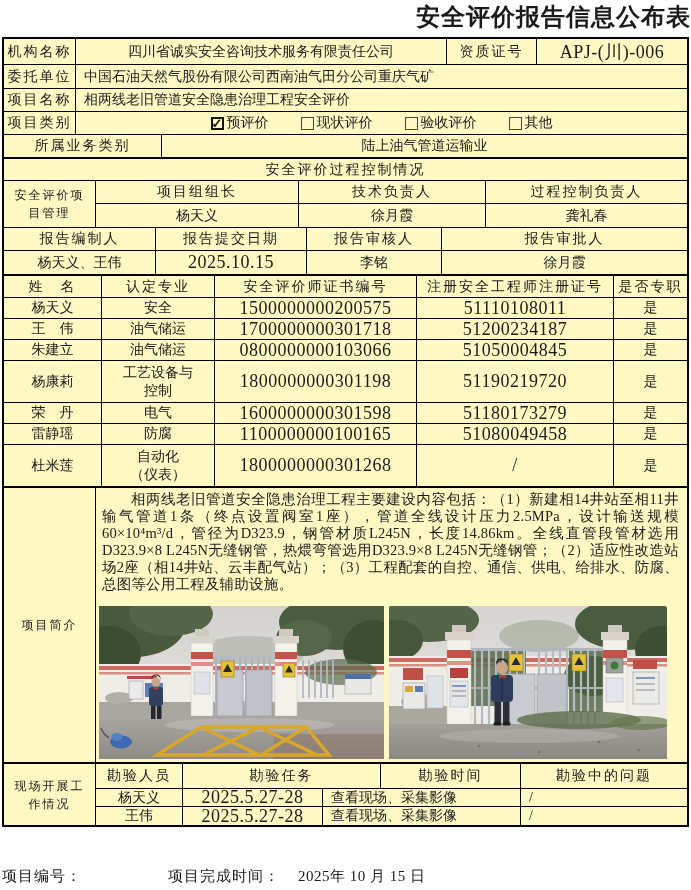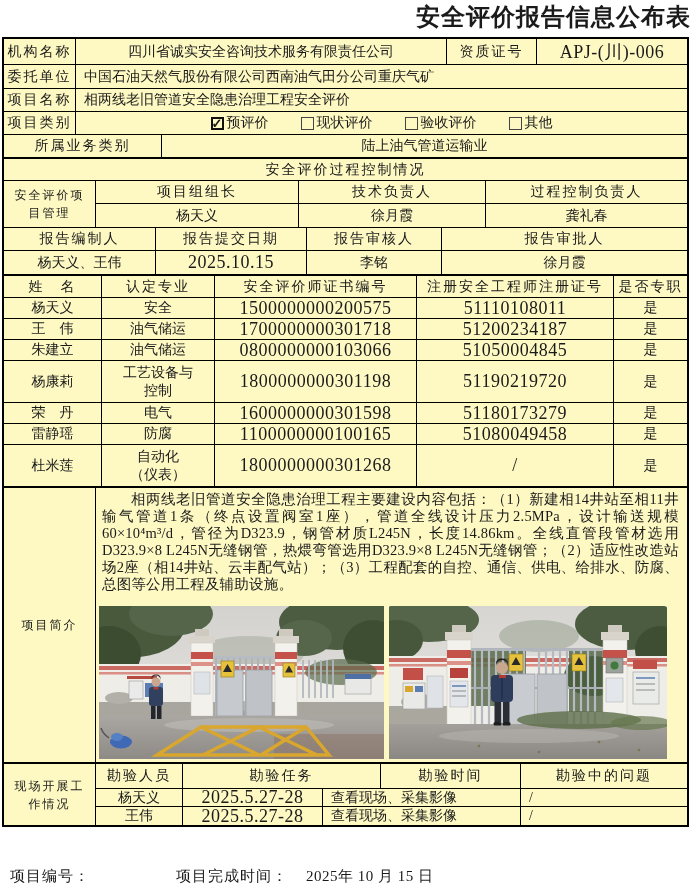--- a/index.html
+++ b/index.html
@@ -449,7 +449,7 @@
   </div>
 
   <div class="footer">
-    <span style="margin-left:8px;font-family:Liberation Mono, monospace;">项目编号：</span>
+    <span style="font-family:Liberation Mono, monospace;">项目编号：</span>
     <span style="margin-left:86px;">项目完成时间：</span>
     <span class="v" style="margin-left:18px;">2025年 10 月 15 日</span>
   </div>

